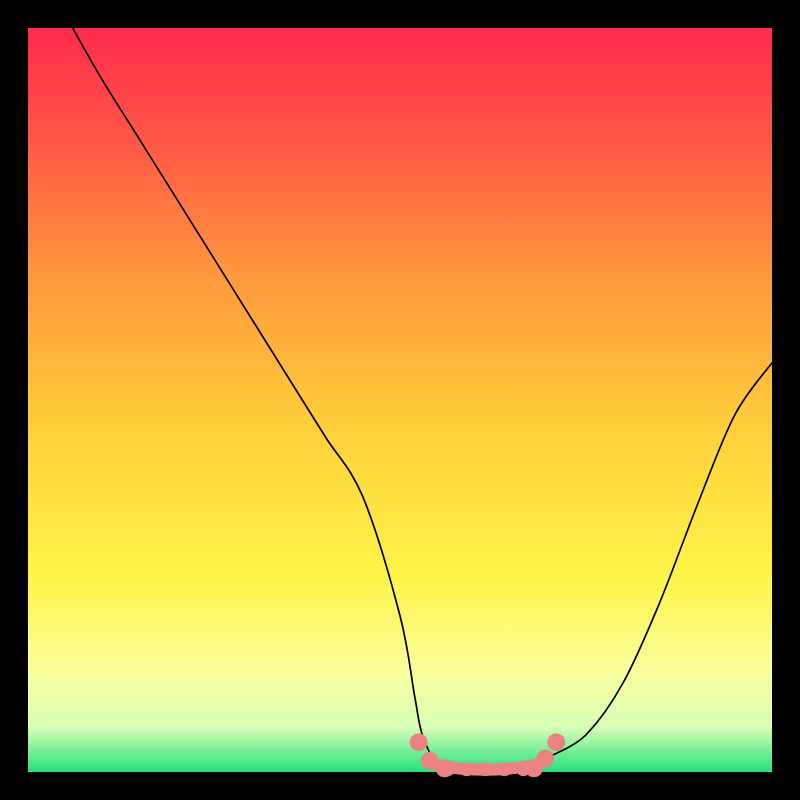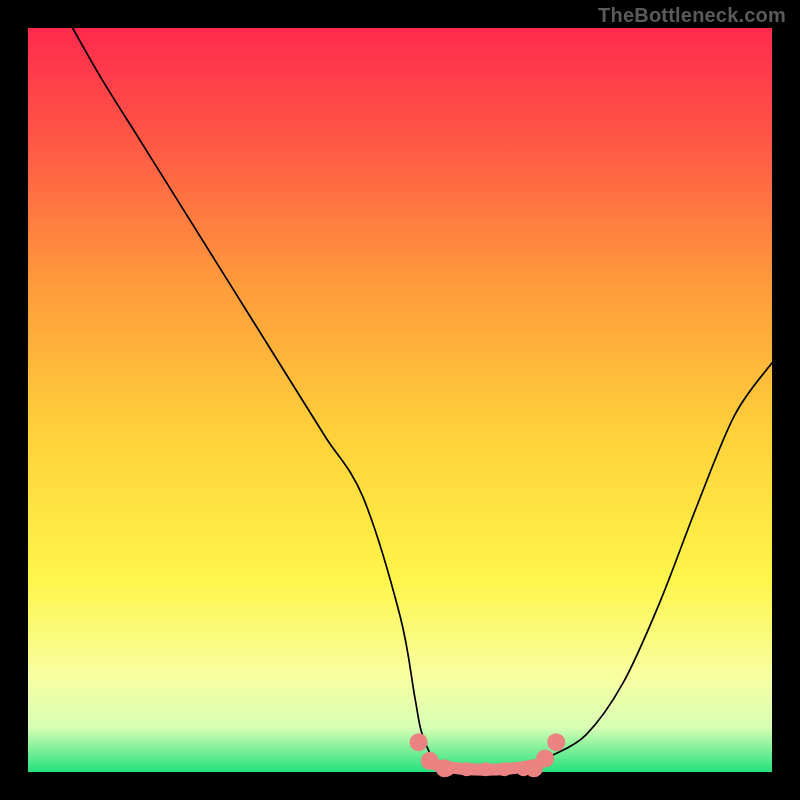--- a/index.html
+++ b/index.html
@@ -56,7 +56,6 @@
 
 <div class="stage">
 
-  <div class="watermark">TheBottleneck.com</div>
 
   <svg viewBox="0 0 800 800">
     <defs>

